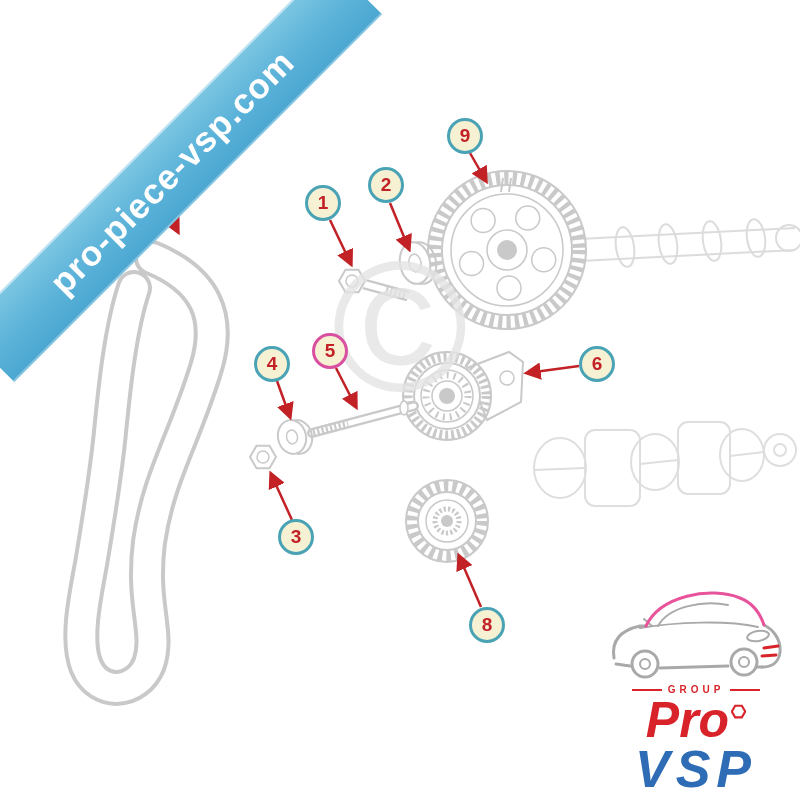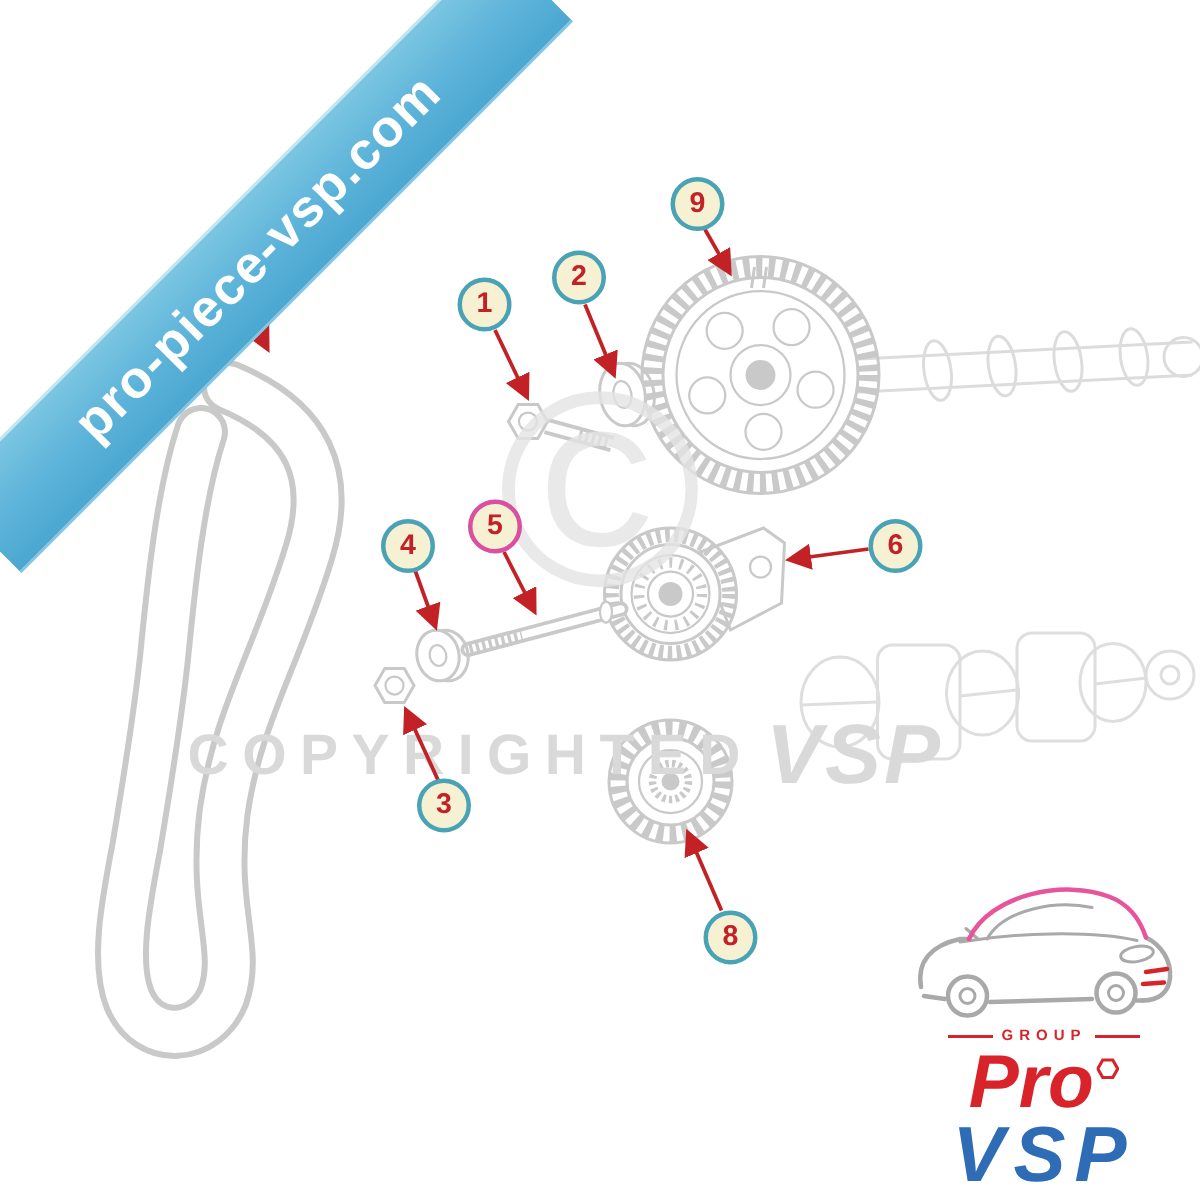--- a/index.html
+++ b/index.html
@@ -175,9 +175,6 @@
 
   <div class="copyright-symbol">©</div>
 
-  <div class="copyright-text">
-    <span>COPYRIGHTED</span><span class="brand">VSP</span>
-  </div>
 
   <svg class="arrows-layer" width="800" height="800" viewBox="0 0 800 800">
     <defs>

